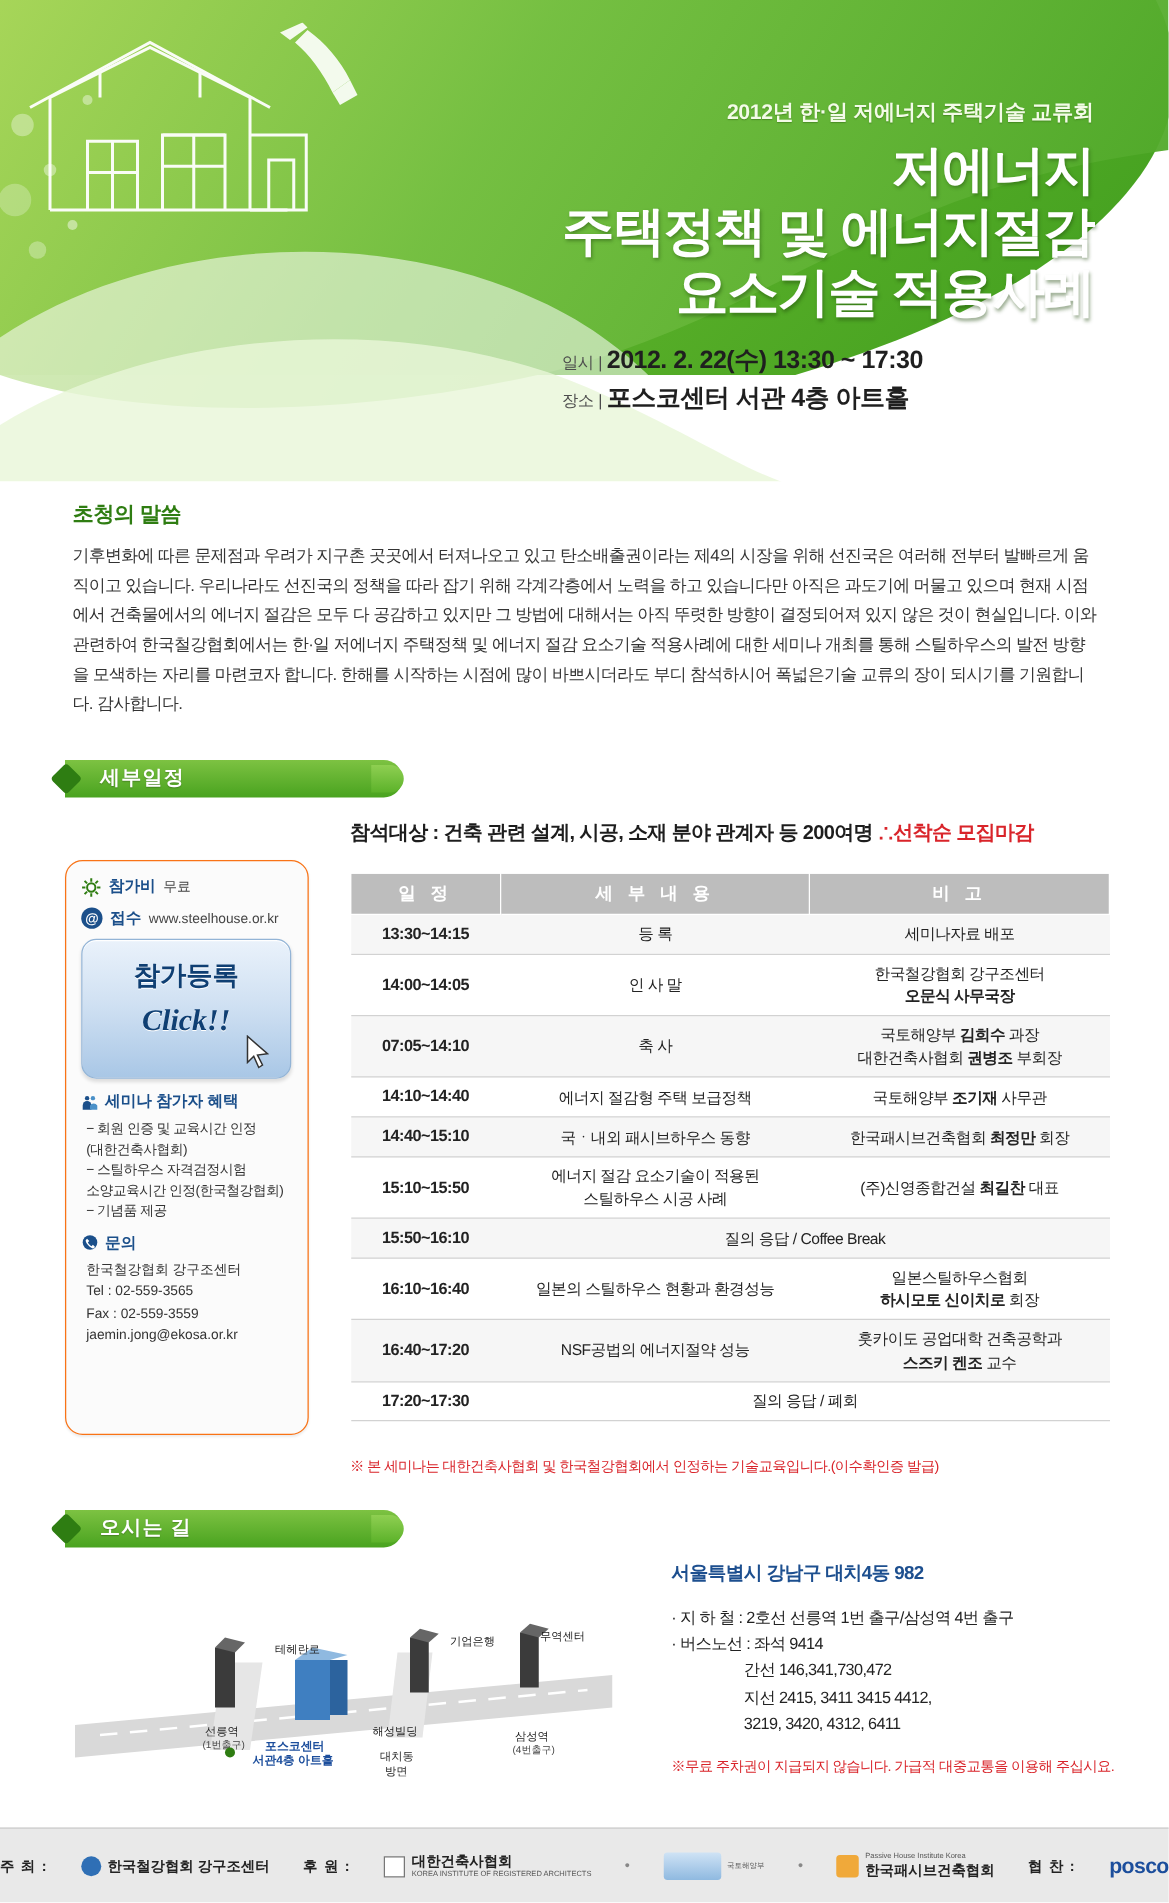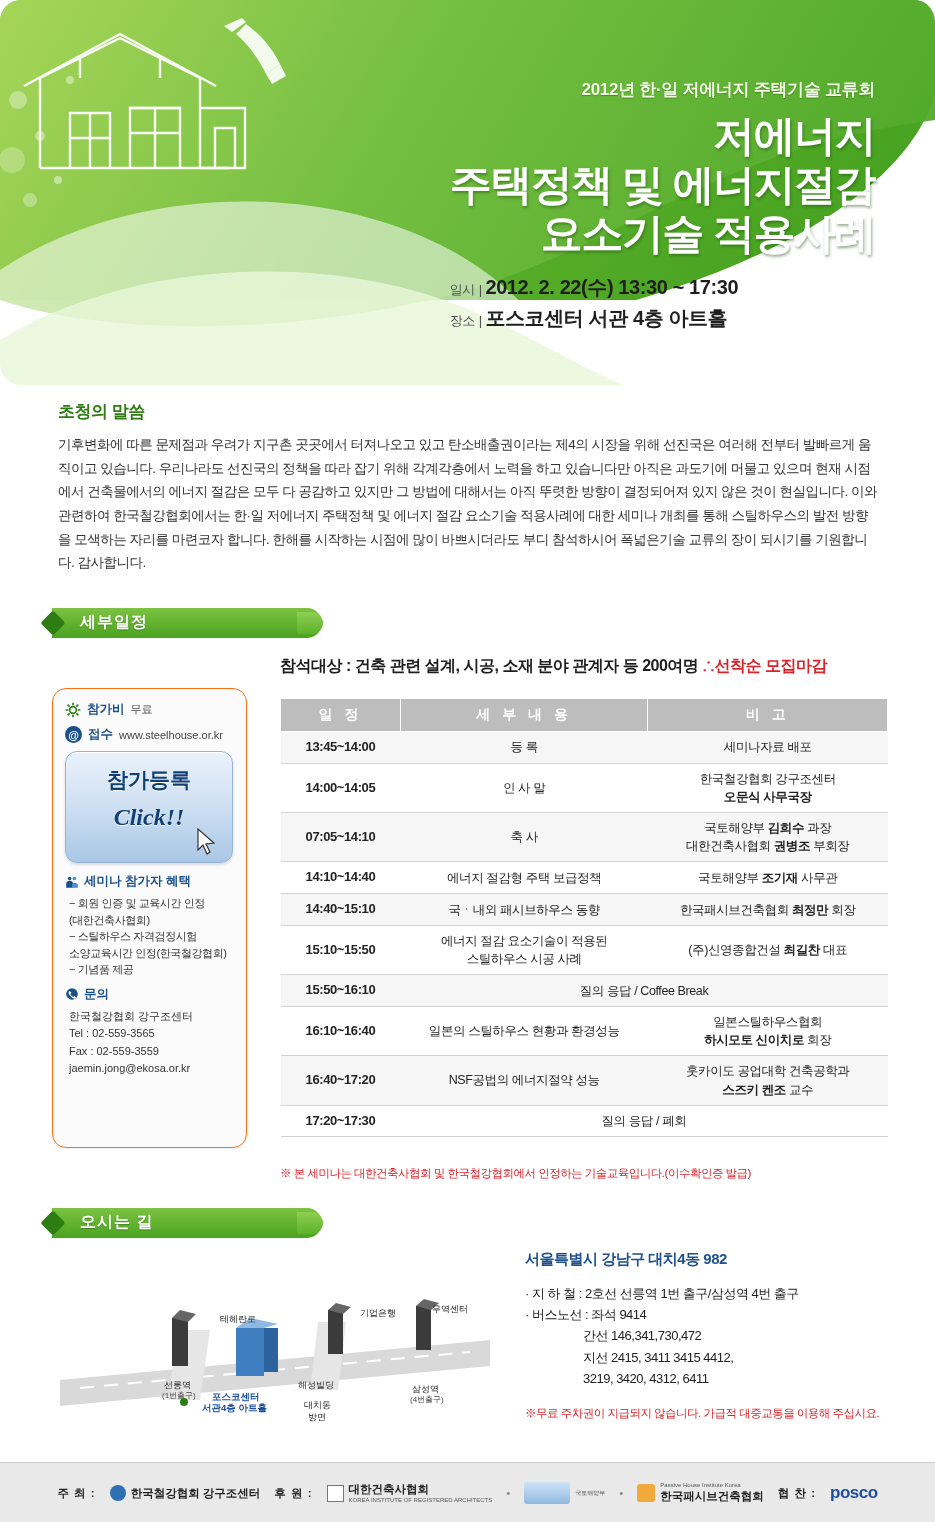--- a/index.html
+++ b/index.html
@@ -19,7 +19,6 @@
     width:935px; height:385px;
     background:linear-gradient(180deg,#ffffff 0%, #ffffff 100%);
     overflow:hidden;
-    border-radius:21px;
   }
   .hdr-green {
     position:absolute; left:0; top:0; width:935px; height:300px;

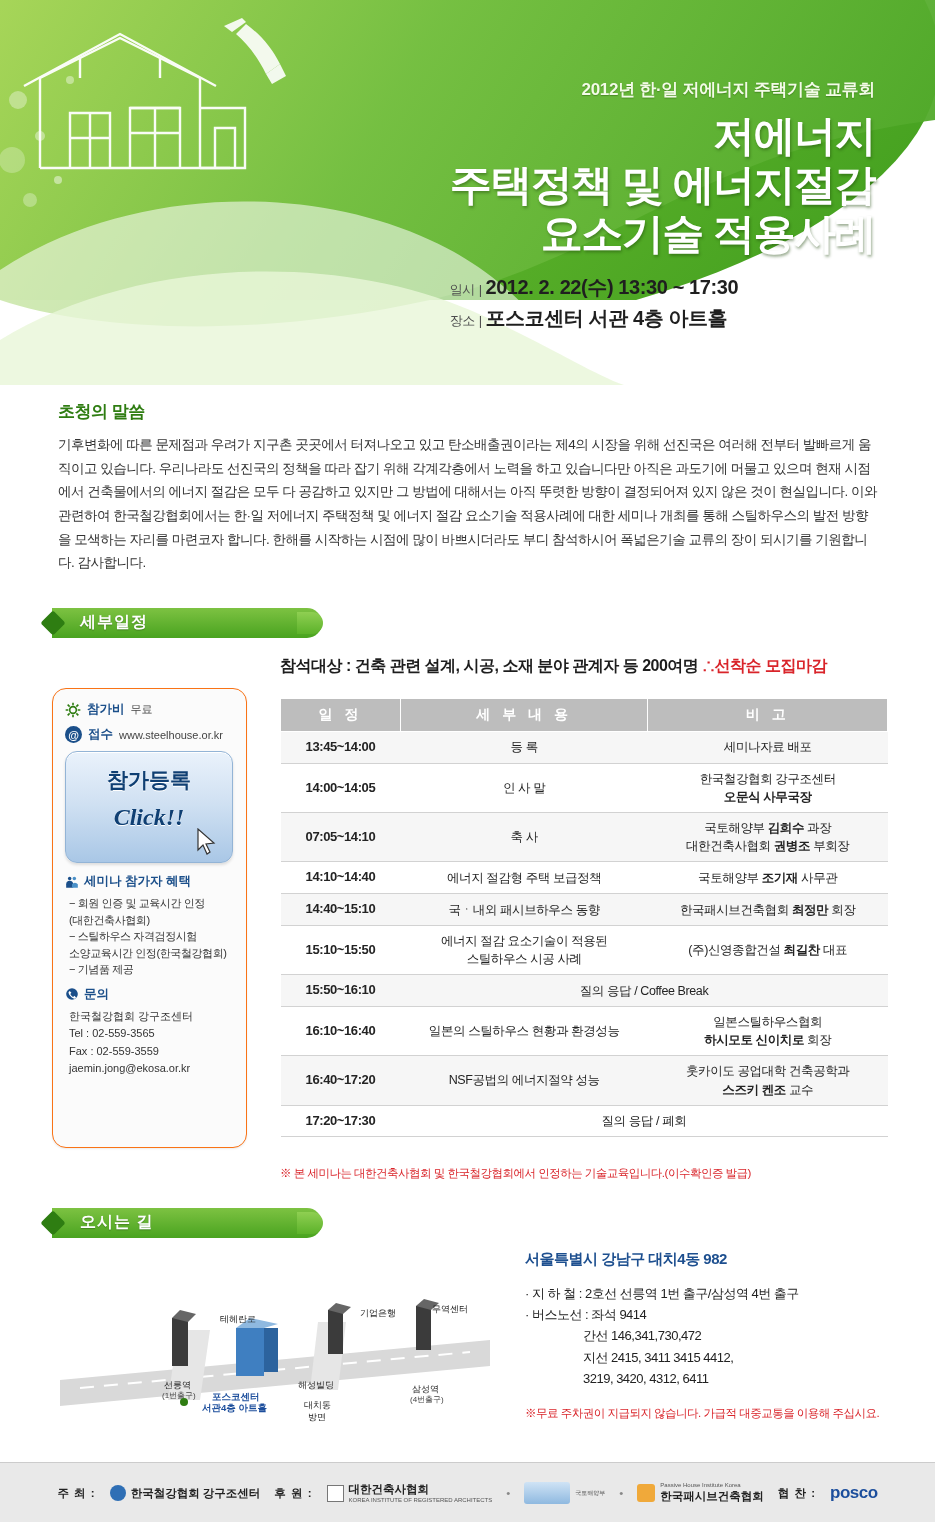--- a/index.html
+++ b/index.html
@@ -285,7 +285,7 @@
   </thead>
   <tbody id="sched-body">
       <tr>
-        <td class="time">13:45~14:00</td>
+        <td class="time">13:30~14:15</td>
         <td>등     록</td>
         <td>세미나자료 배포</td>
       </tr>

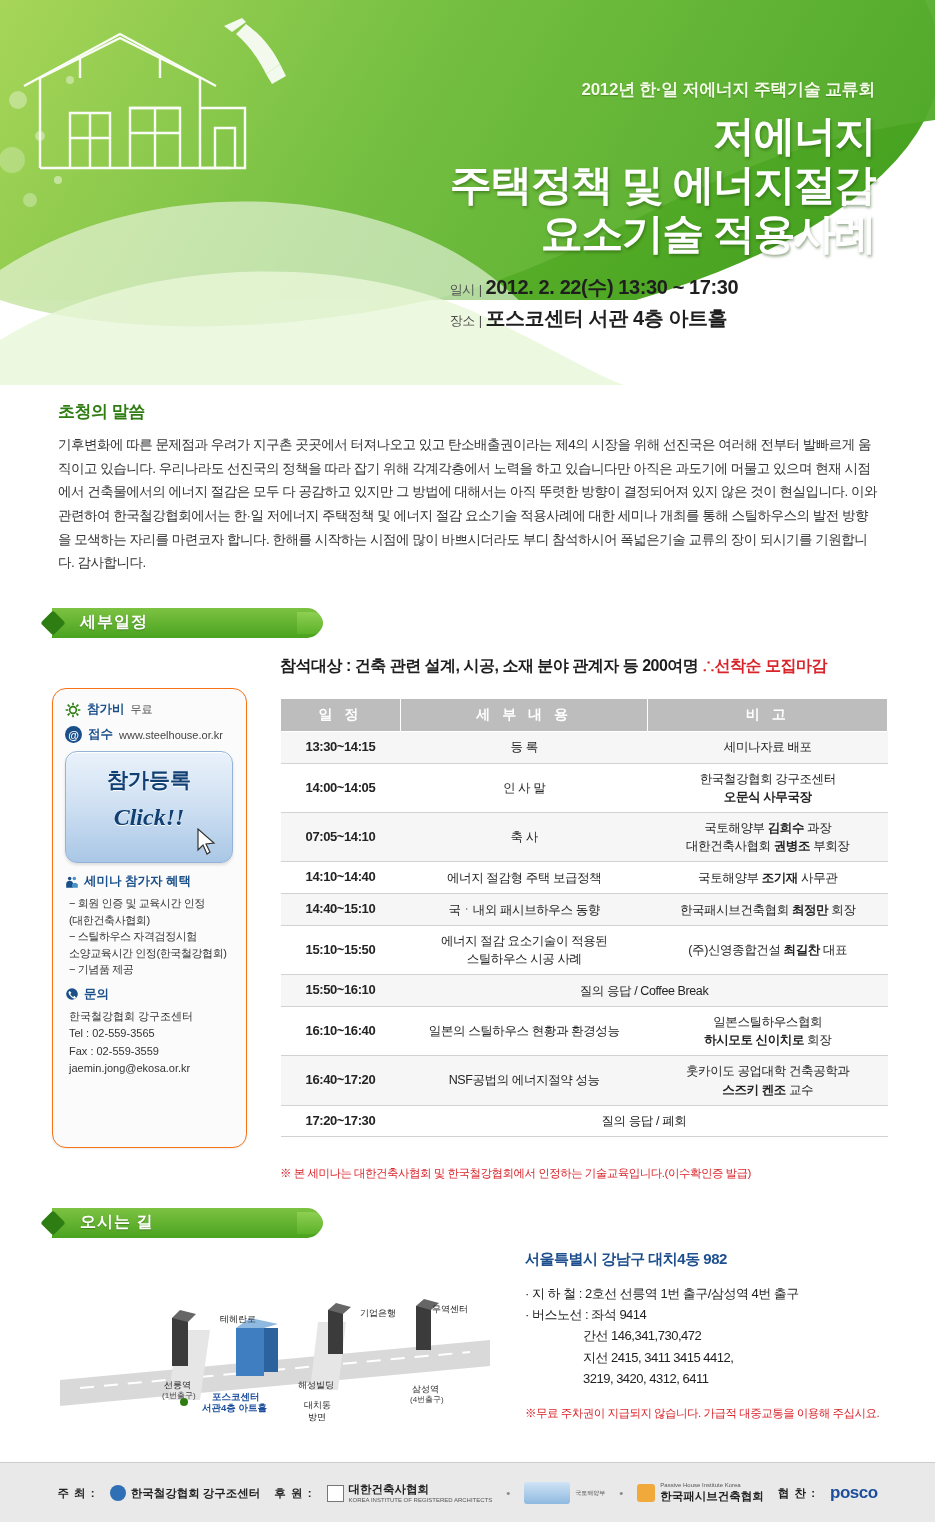--- a/index.html
+++ b/index.html
@@ -171,7 +171,7 @@
 
   
   .map-wrap { position:absolute; left:60px; top:1270px; width:430px; height:180px; }
-  .dir-text { position:absolute; left:525px; top:1248px; width:380px; }
+  .dir-text { position:absolute; left:537px; top:1248px; width:380px; }
   .dir-text .addr { font-size:15px; font-weight:bold; color:#1d4f8f; line-height:1.5; letter-spacing:-0.5px;}
   .dir-text ul { list-style:none; margin:12px 0 0 0; padding:0; }
   .dir-text li { font-size:13px; color:#222; line-height:1.65; letter-spacing:-0.5px; }

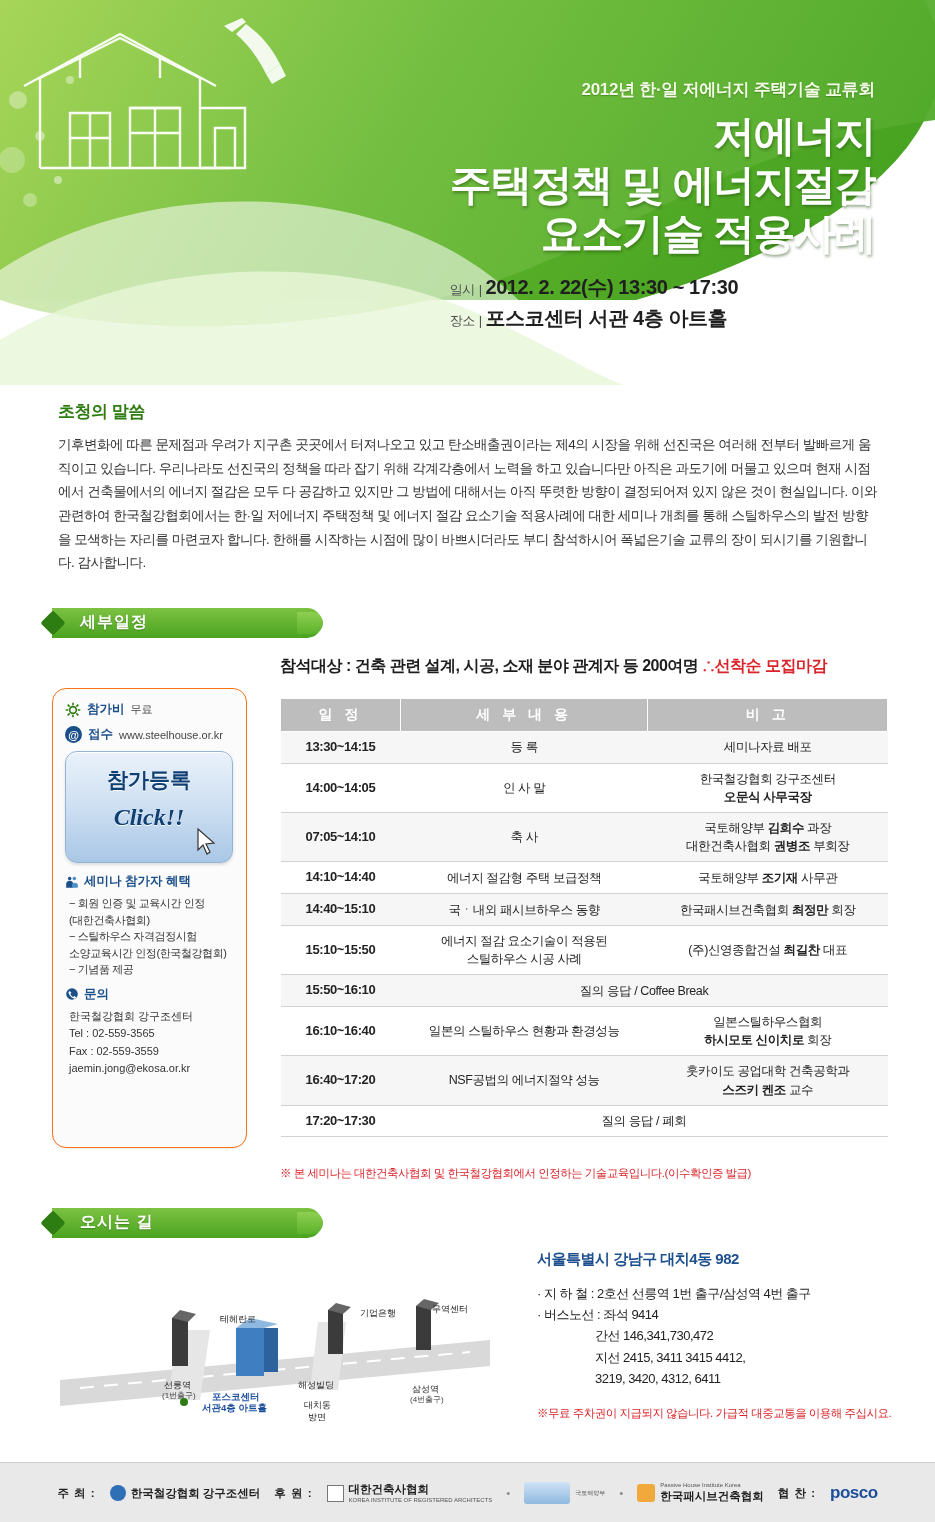--- a/index.html
+++ b/index.html
@@ -184,7 +184,7 @@
     background:#e9e9e9; border-top:1px solid #cccccc;
   }
   .footer-inner {
-    display:flex; align-items:center; justify-content:center; gap:14px;
+    display:flex; align-items:center; justify-content:space-between; gap:14px;
     height:60px; font-size:11.5px; color:#222;
   }
   .f-label { font-weight:bold; letter-spacing:1px; }

